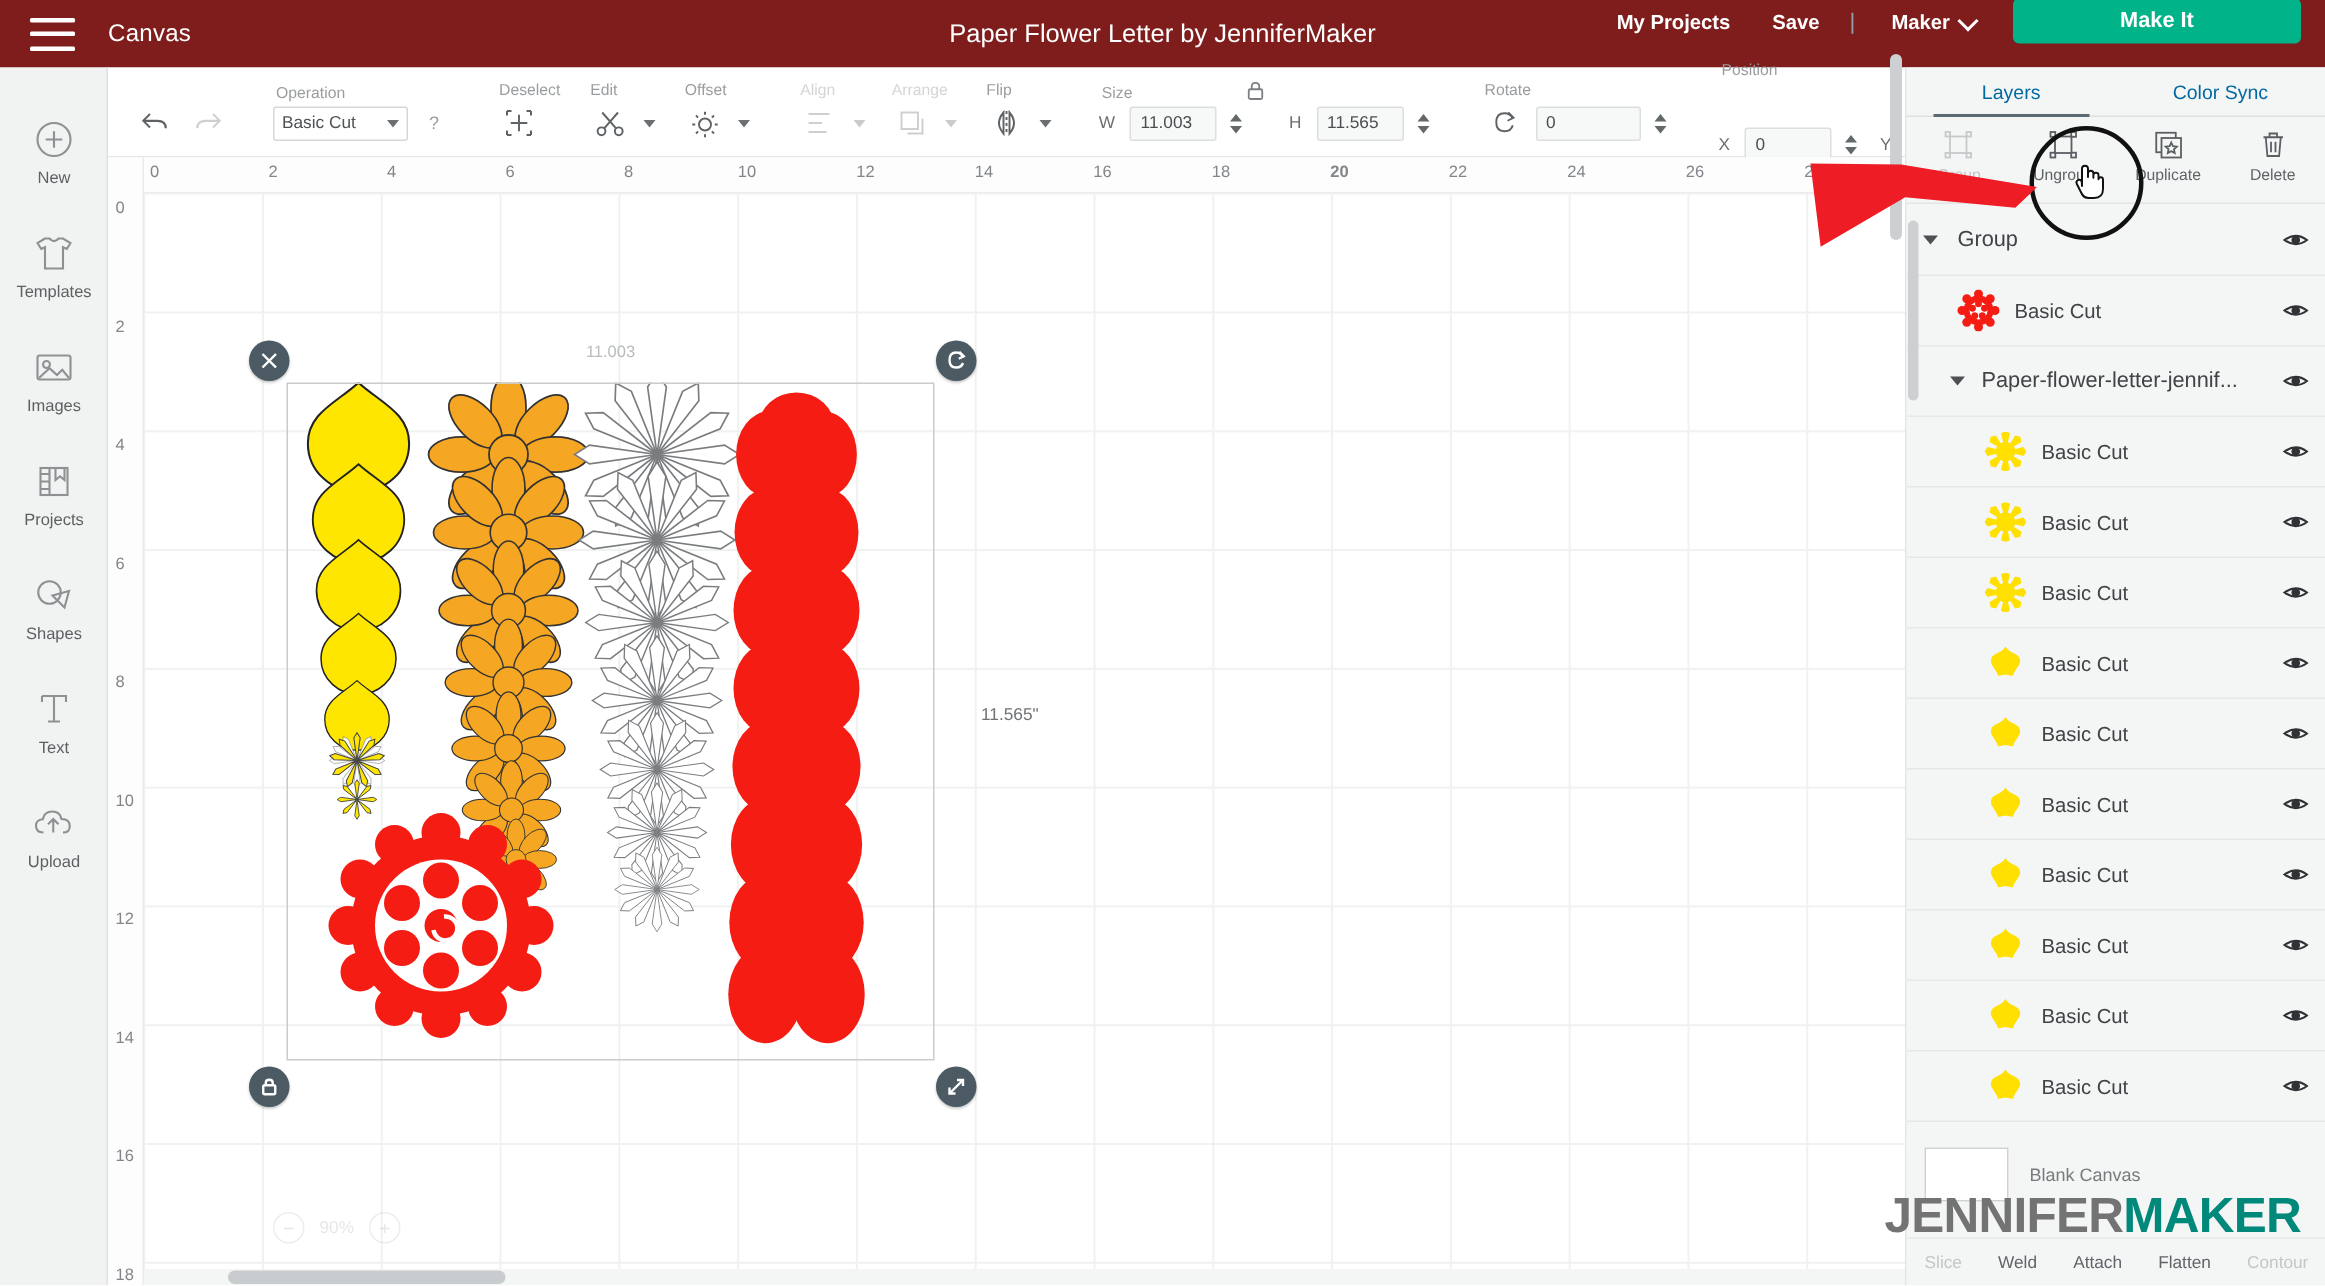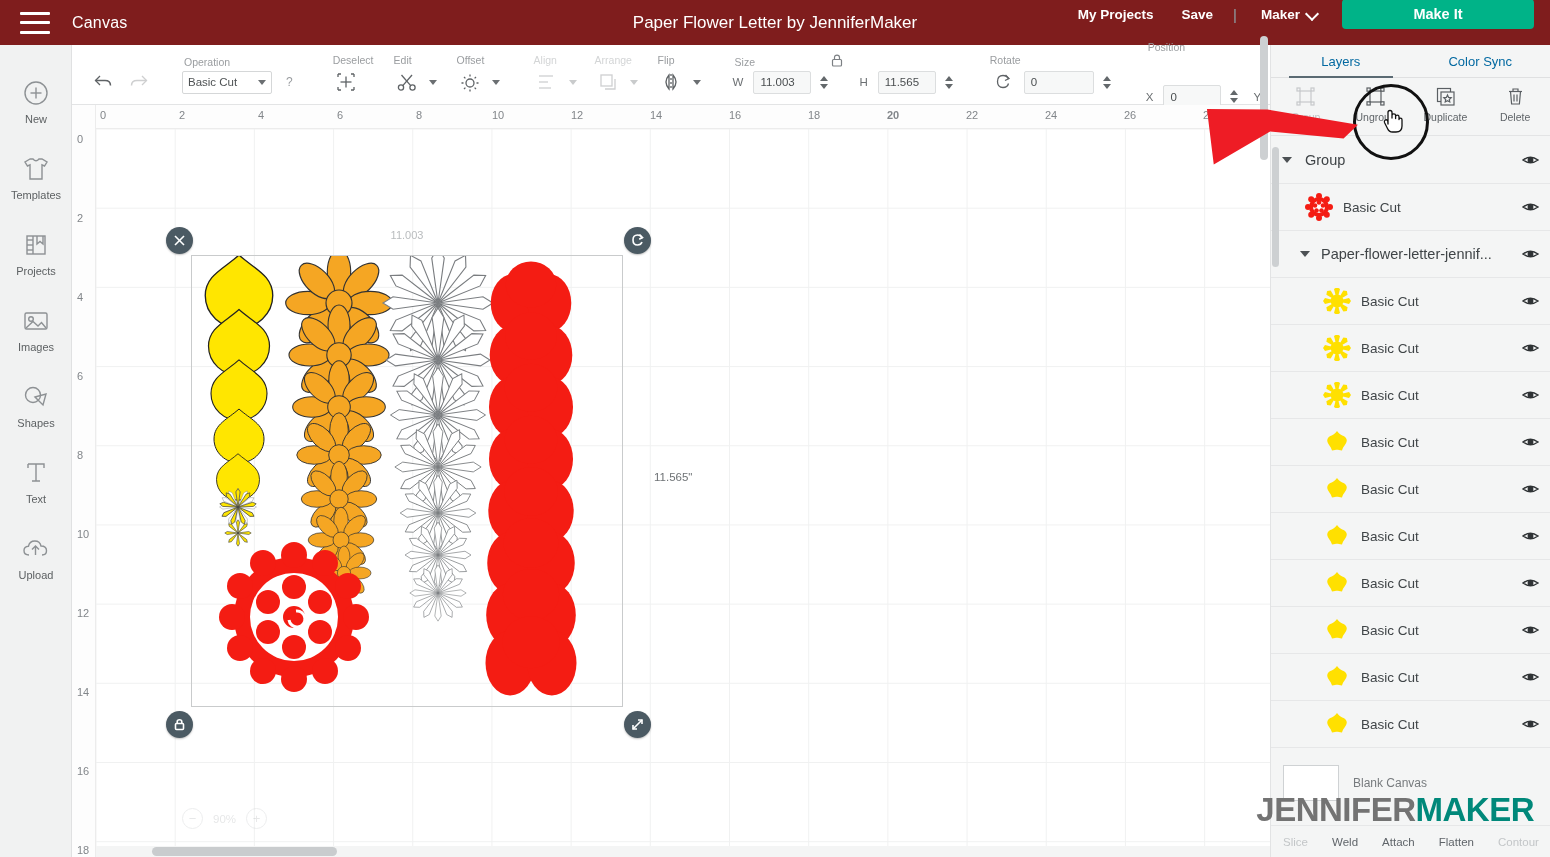--- a/index.html
+++ b/index.html
@@ -325,6 +325,17 @@
           </svg>
       </span>
       <span class="lbl">Templates</span>
+    </div>
+
+    <div class="side-item">
+      <span class="ico">
+        <svg width="28" height="26" viewBox="0 0 28 26">
+            <rect x="3" y="5" width="22" height="16" rx="1.5"></rect>
+            <circle cx="9" cy="11" r="2.3"></circle>
+            <path d="M4 20 L11 13.5 L16 18 L19.5 14.5 L24 20"></path>
+          </svg>
+      </span>
+      <span class="lbl">Images</span>
     </div>
 
     <div class="side-item">
@@ -339,17 +350,6 @@
           </svg>
       </span>
       <span class="lbl">Projects</span>
-    </div>
-
-    <div class="side-item">
-      <span class="ico">
-        <svg width="28" height="26" viewBox="0 0 28 26">
-            <rect x="3" y="5" width="22" height="16" rx="1.5"></rect>
-            <circle cx="9" cy="11" r="2.3"></circle>
-            <path d="M4 20 L11 13.5 L16 18 L19.5 14.5 L24 20"></path>
-          </svg>
-      </span>
-      <span class="lbl">Images</span>
     </div>
 
     <div class="side-item">

